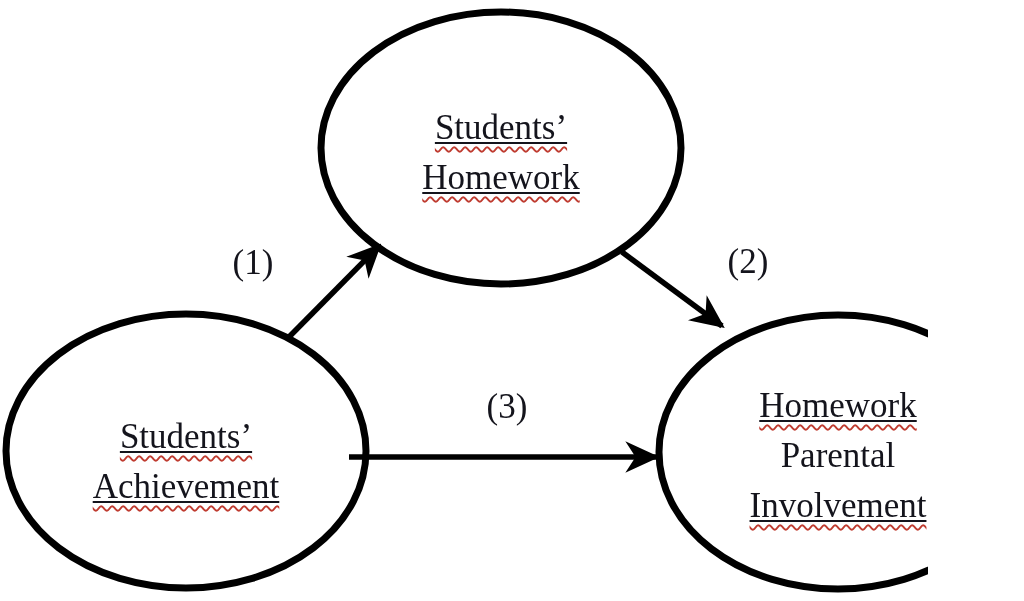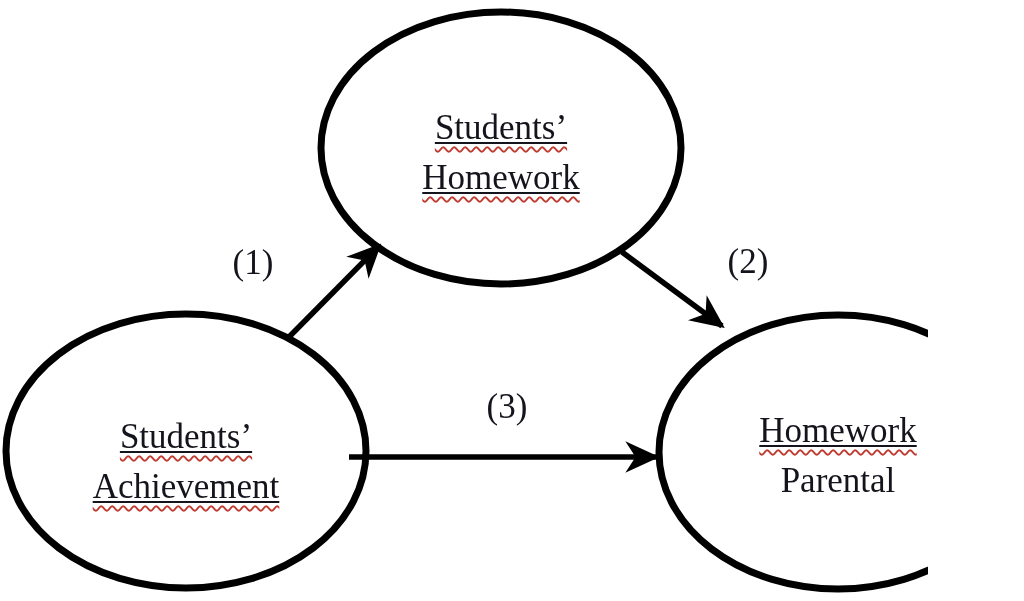--- a/index.html
+++ b/index.html
@@ -102,6 +102,7 @@
   <div class="node-text" style="left:838px; top:456px;">
     <div class="tline"><span class="squig"><span class="sol">Homework</span></span></div>
     <div class="tline"><span class="plain">Parental</span></div>
+    <div class="tline"><span class="squig"><span class="sol">Involvement</span></span></div>
   </div>
 
   <div class="edge-label" style="left:253px; top:263px;">(1)</div>

